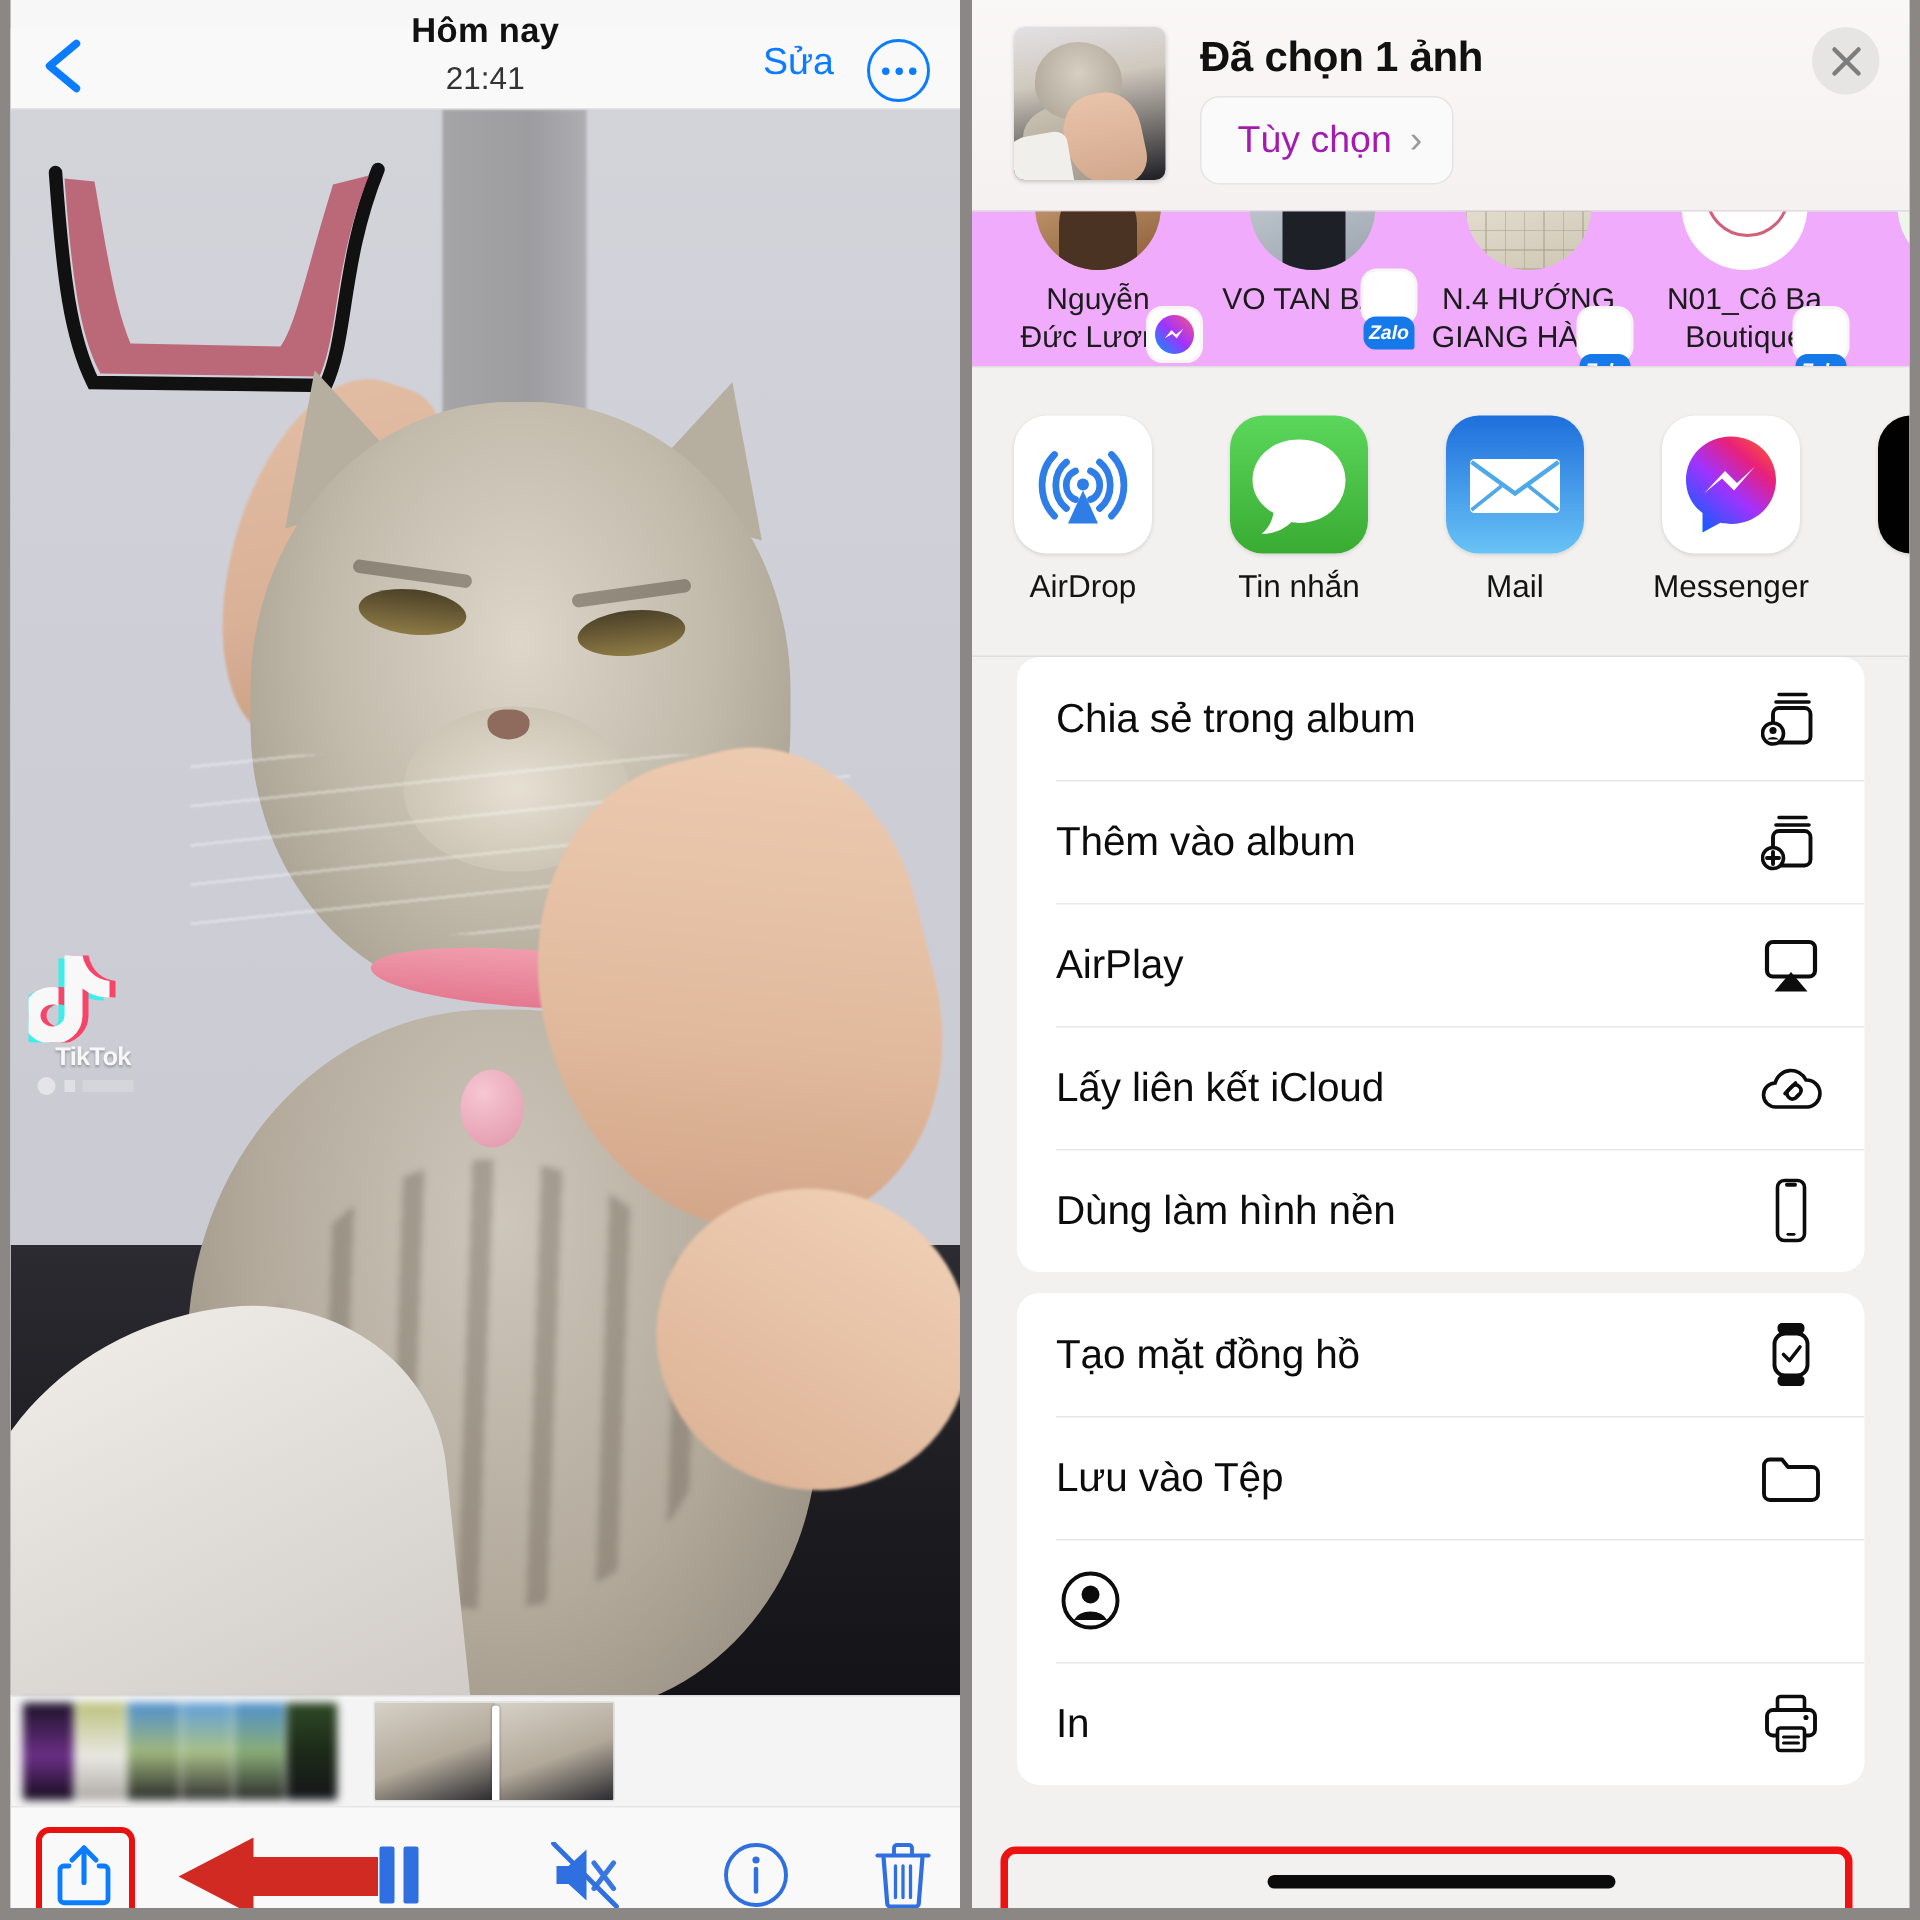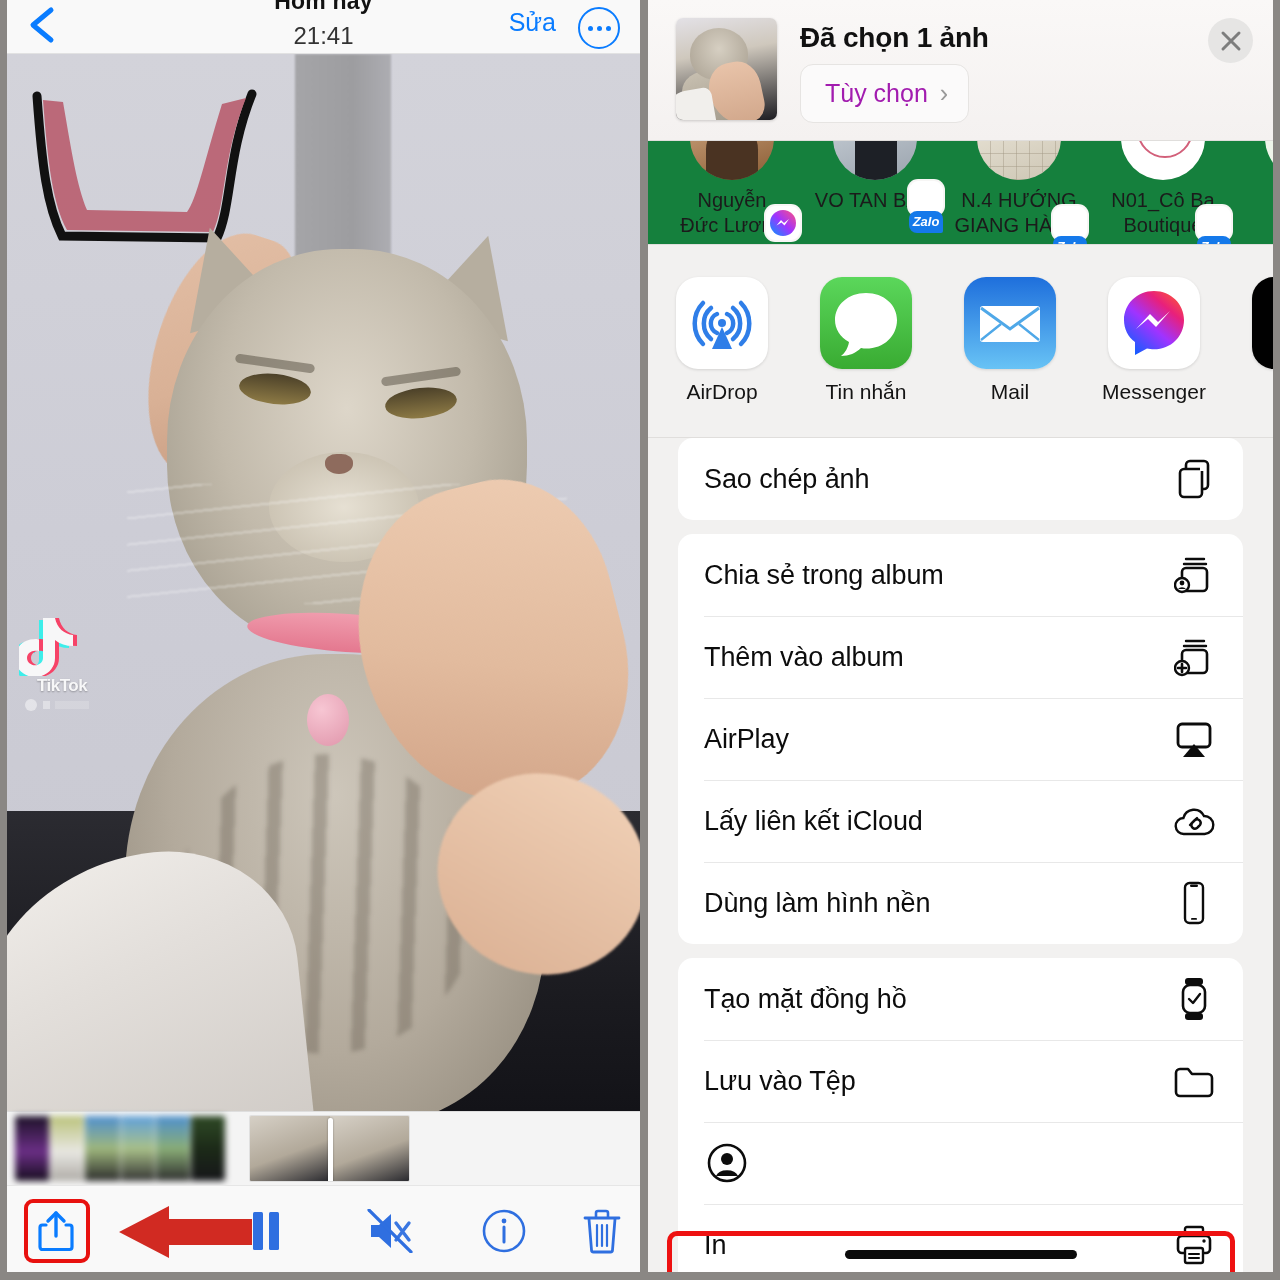--- a/index.html
+++ b/index.html
@@ -19,6 +19,7 @@
   .nav-bar{
     position:relative;height:53px;background:#f9f9f9;
     border-bottom:1px solid #e2e2e2;
+    margin-top:19px;
   }
   .nav-title{
     position:absolute;left:0;right:0;top:-12px;text-align:center;

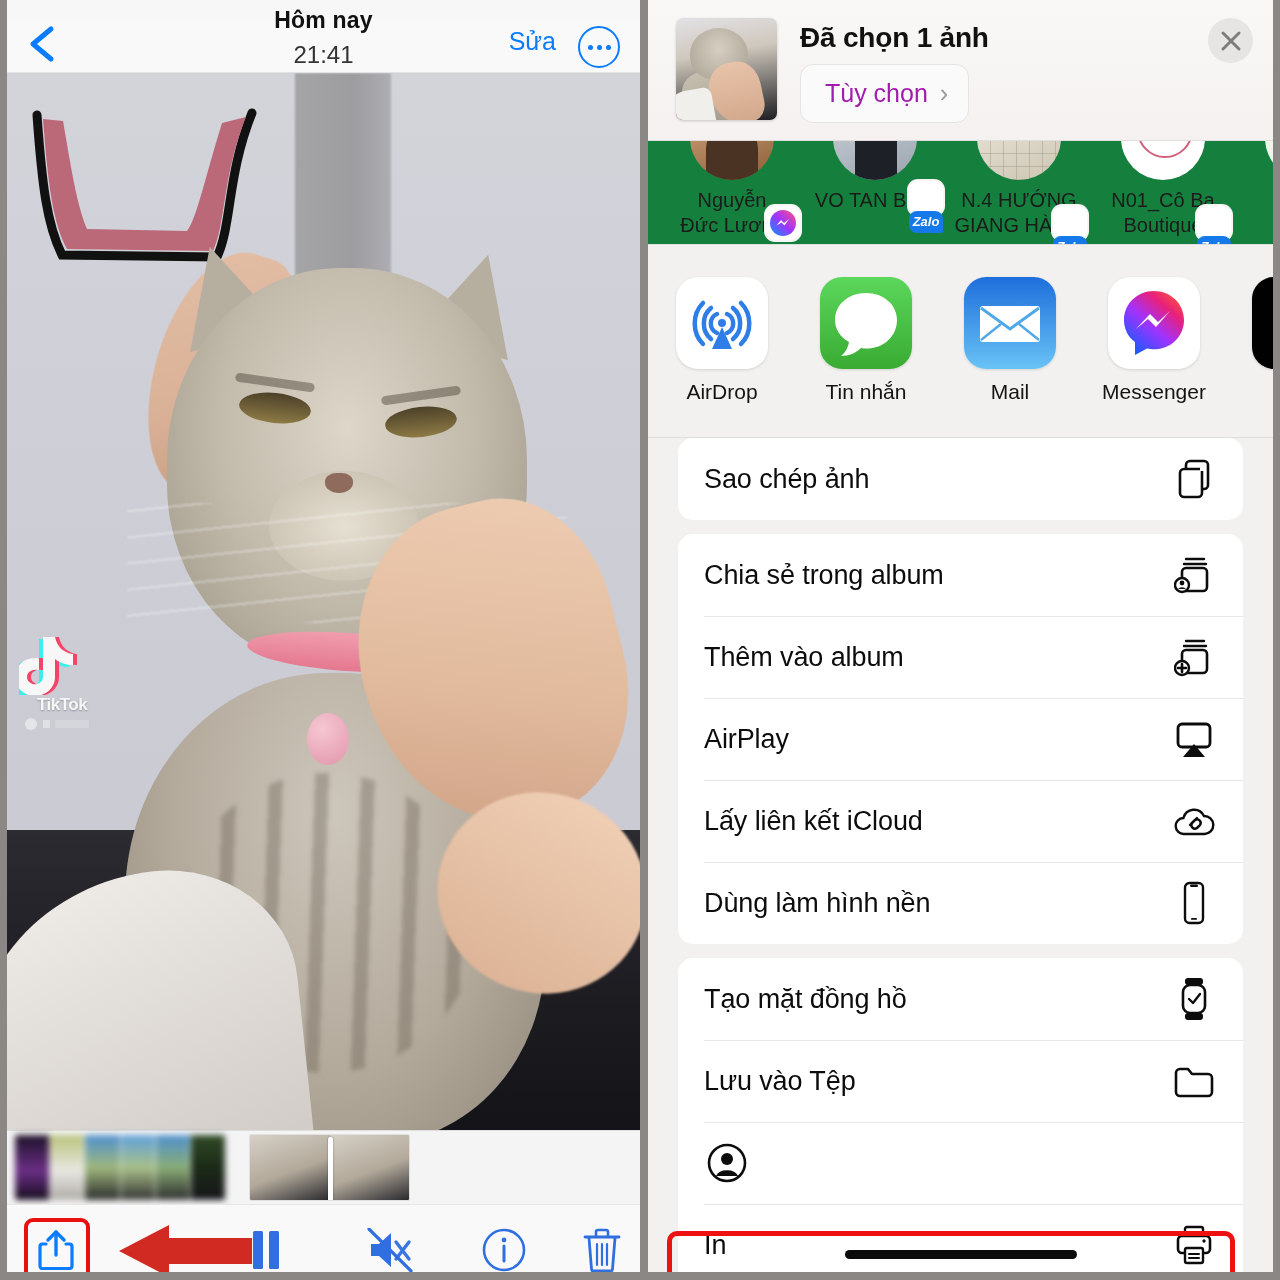--- a/index.html
+++ b/index.html
@@ -27,7 +27,7 @@
   }
   .nav-sub{
     position:absolute;left:0;right:0;top:22px;text-align:center;
-    font-size:24px;color:#333;
+    font-size:21px;color:#333;
   }
   .back-chev{
     position:absolute;left:18px;top:4px;width:34px;height:42px;

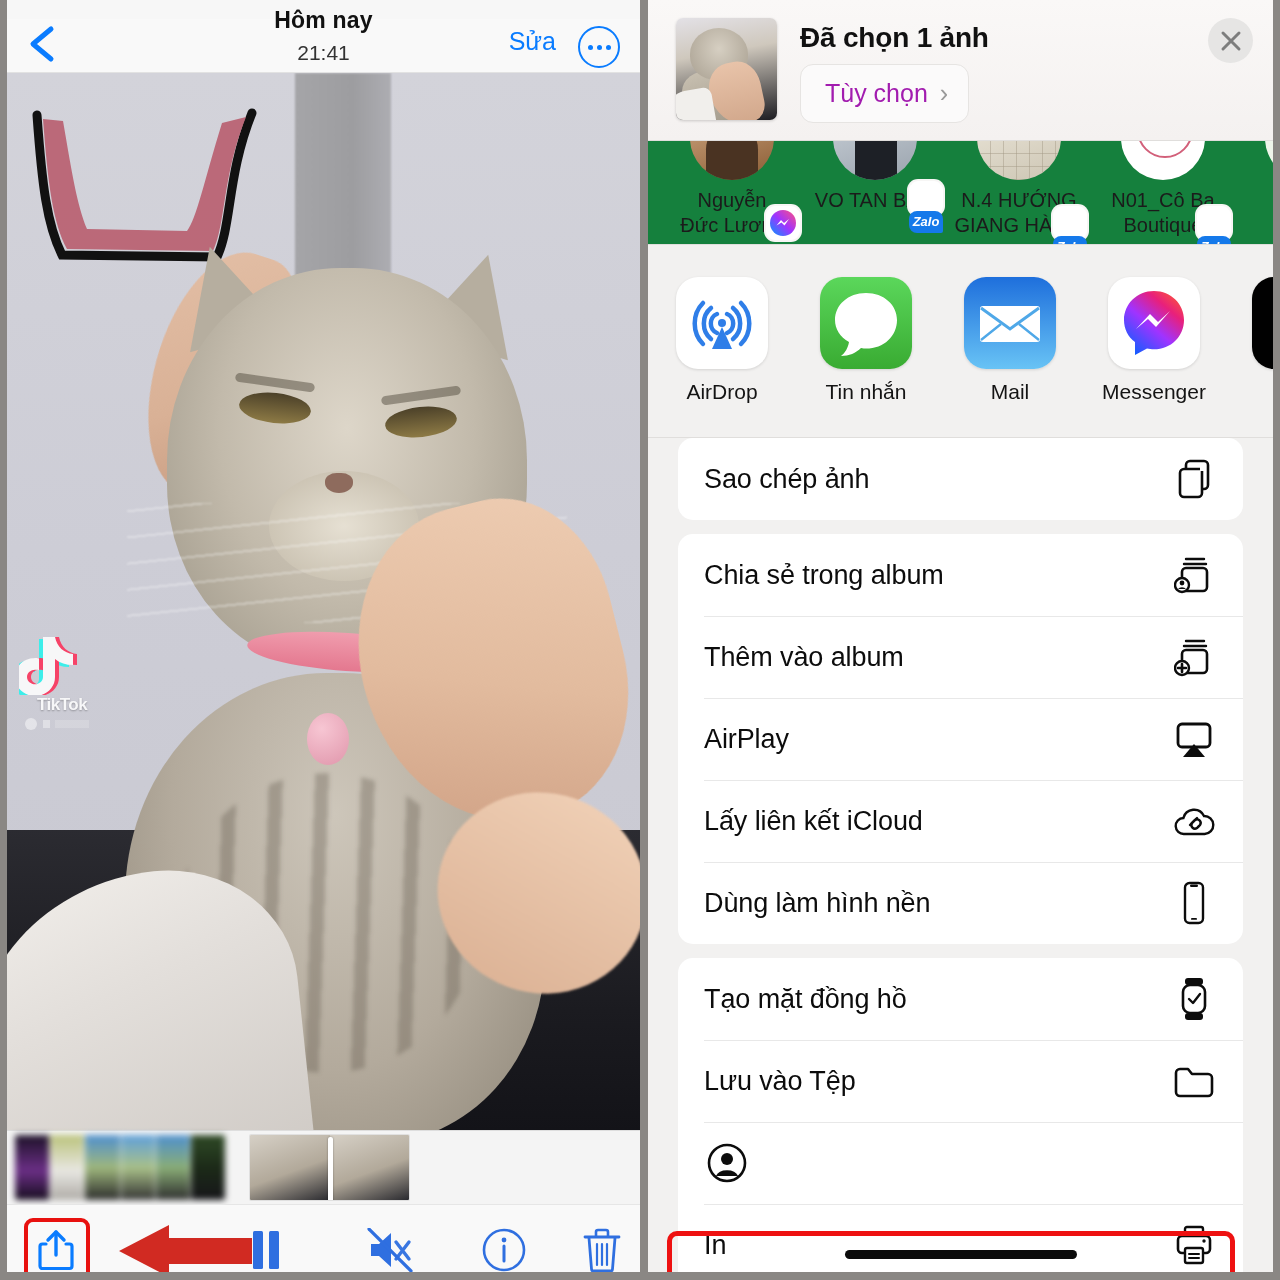--- a/index.html
+++ b/index.html
@@ -264,7 +264,7 @@
 
   
   .contacts{
-    position:relative;height:103px;background:#15803d;
+    position:relative;height:103px;background:#f0abfc;
     border-bottom:1px solid #e0dedc;overflow:hidden;
   }
   .contact{

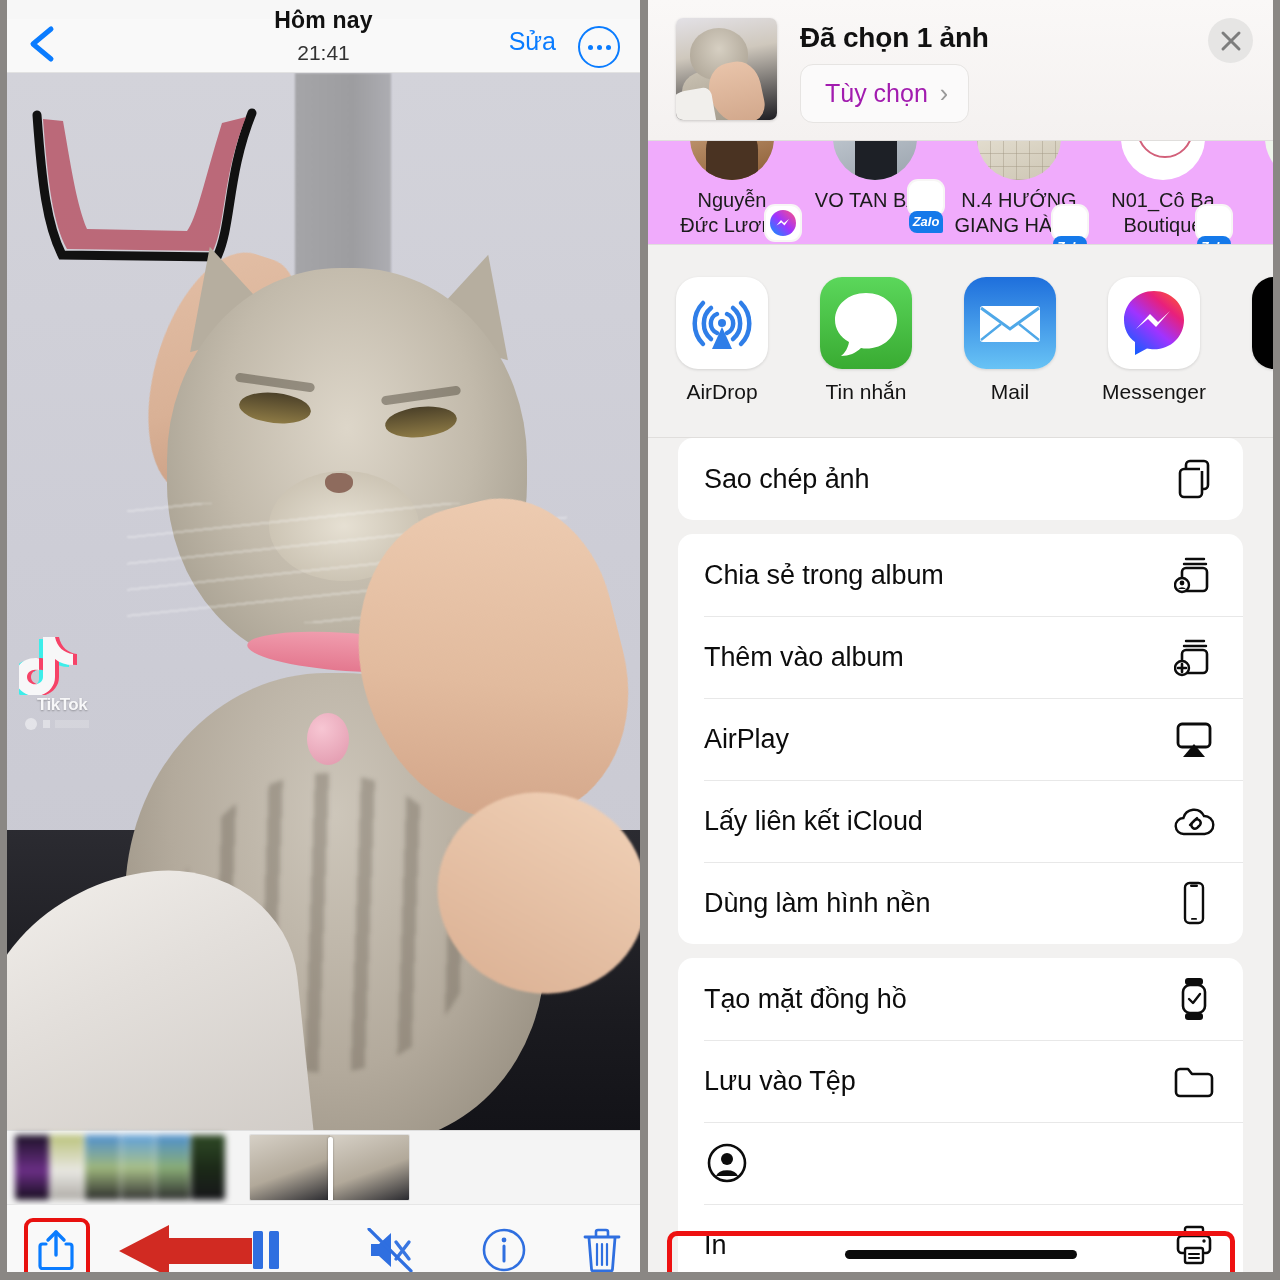--- a/index.html
+++ b/index.html
@@ -614,17 +614,6 @@
 
     <div class="actions">
 
-      <div class="group">
-        <div class="row">
-          <div class="lbl">Sao chép ảnh</div>
-          <div class="rico">
-            <svg width="38" height="42" viewBox="0 0 38 42">
-              <rect x="11" y="3" width="22" height="28" rx="4" fill="none" stroke="#0c0c0c" stroke-width="2.6"></rect>
-              <path d="M25 11 H9 a4 4 0 0 0 -4 4 V35 a4 4 0 0 0 4 4 H23 a4 4 0 0 0 4 -4 V13" fill="#fff" stroke="#0c0c0c" stroke-width="2.6" stroke-linejoin="round"></path>
-            </svg>
-          </div>
-        </div>
-      </div>
 
       <div class="group">
         <div class="row">

